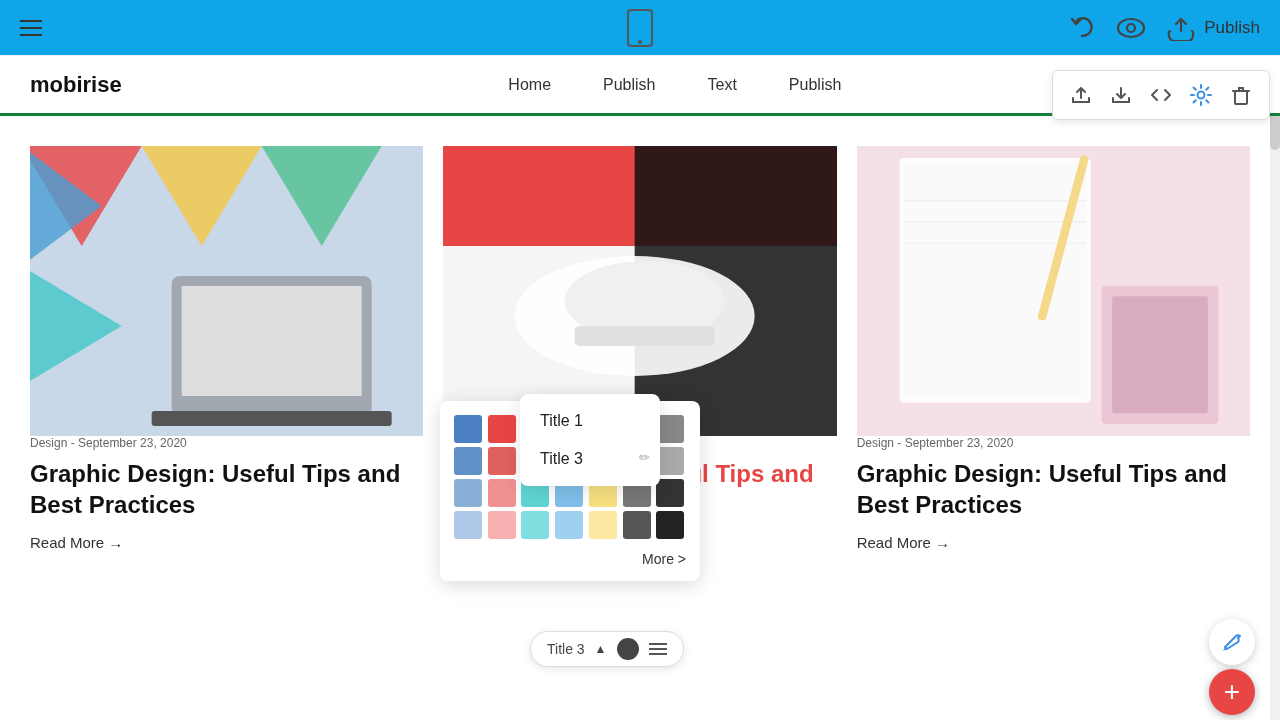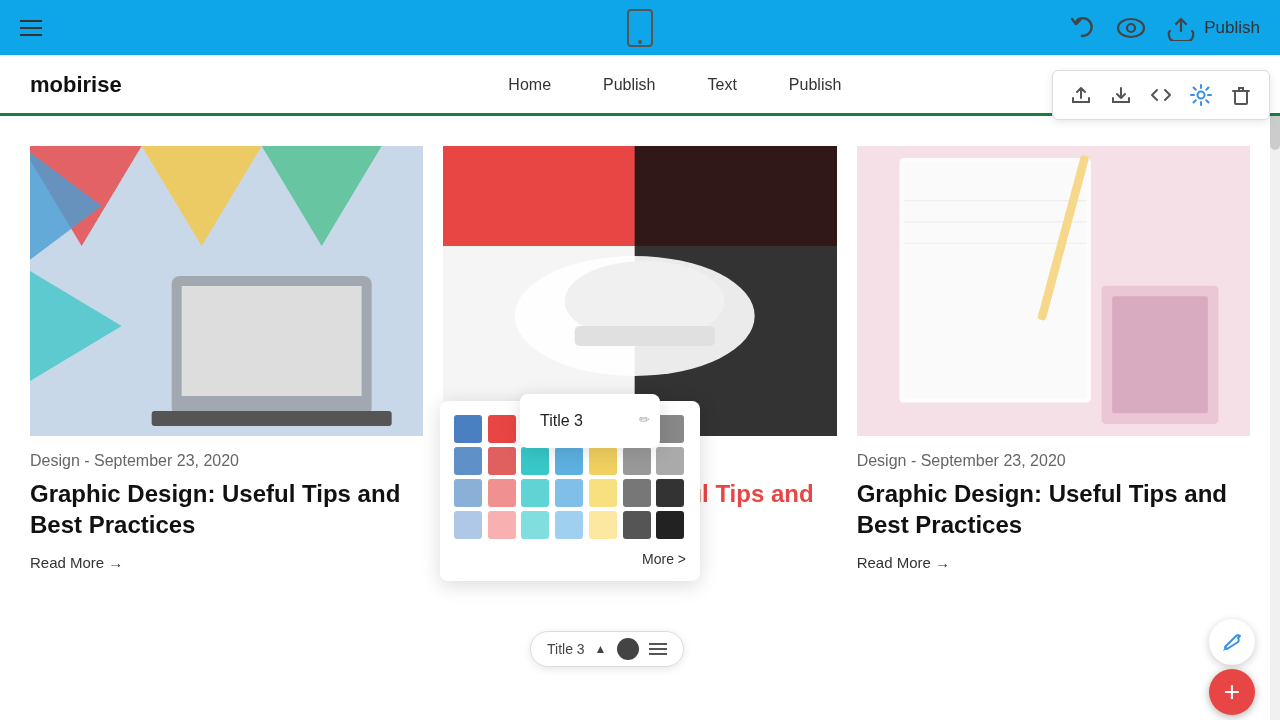--- a/index.html
+++ b/index.html
@@ -375,6 +375,7 @@
   </div>
 
   <div class="type-menu-popup">
+    <div class="type-menu-item">Title 1</div>
     <div class="type-menu-item" style="position:relative;">
       Title 3
       <span style="position:absolute; right:10px; top:10px; color:#aaa; font-size:13px;">✏</span>

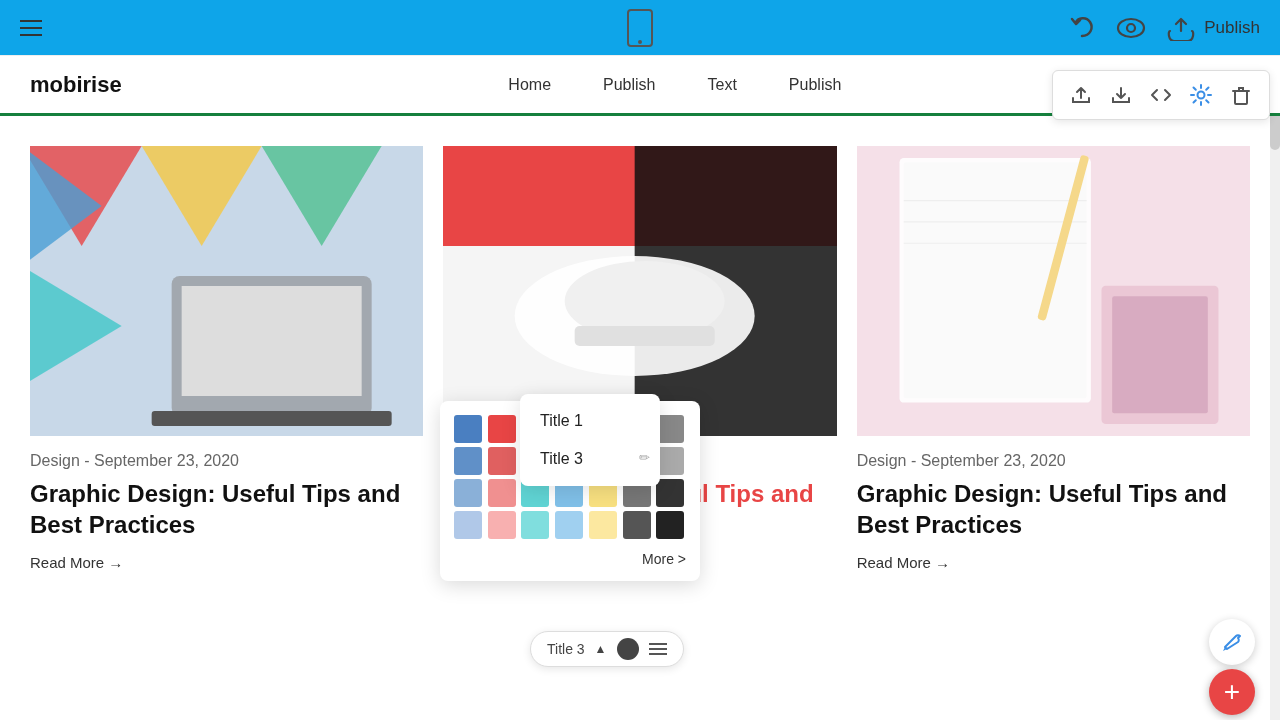--- a/index.html
+++ b/index.html
@@ -79,7 +79,7 @@
 
     
     .blog-card { position: relative; }
-    .card-meta { color: #666; font-size: 16px; margin-top: 16px; }
+    .card-meta { color: #666; font-size: 12px; }
     .card-title { font-size: 24px; font-weight: 700; color: #111; margin-top: 8px; line-height: 1.3; }
     .card-title-red { color: #e84545; }
     .card-read-more { display: inline-flex; align-items: center; gap: 6px; margin-top: 14px; color: #333; font-size: 15px; text-decoration: none; }

